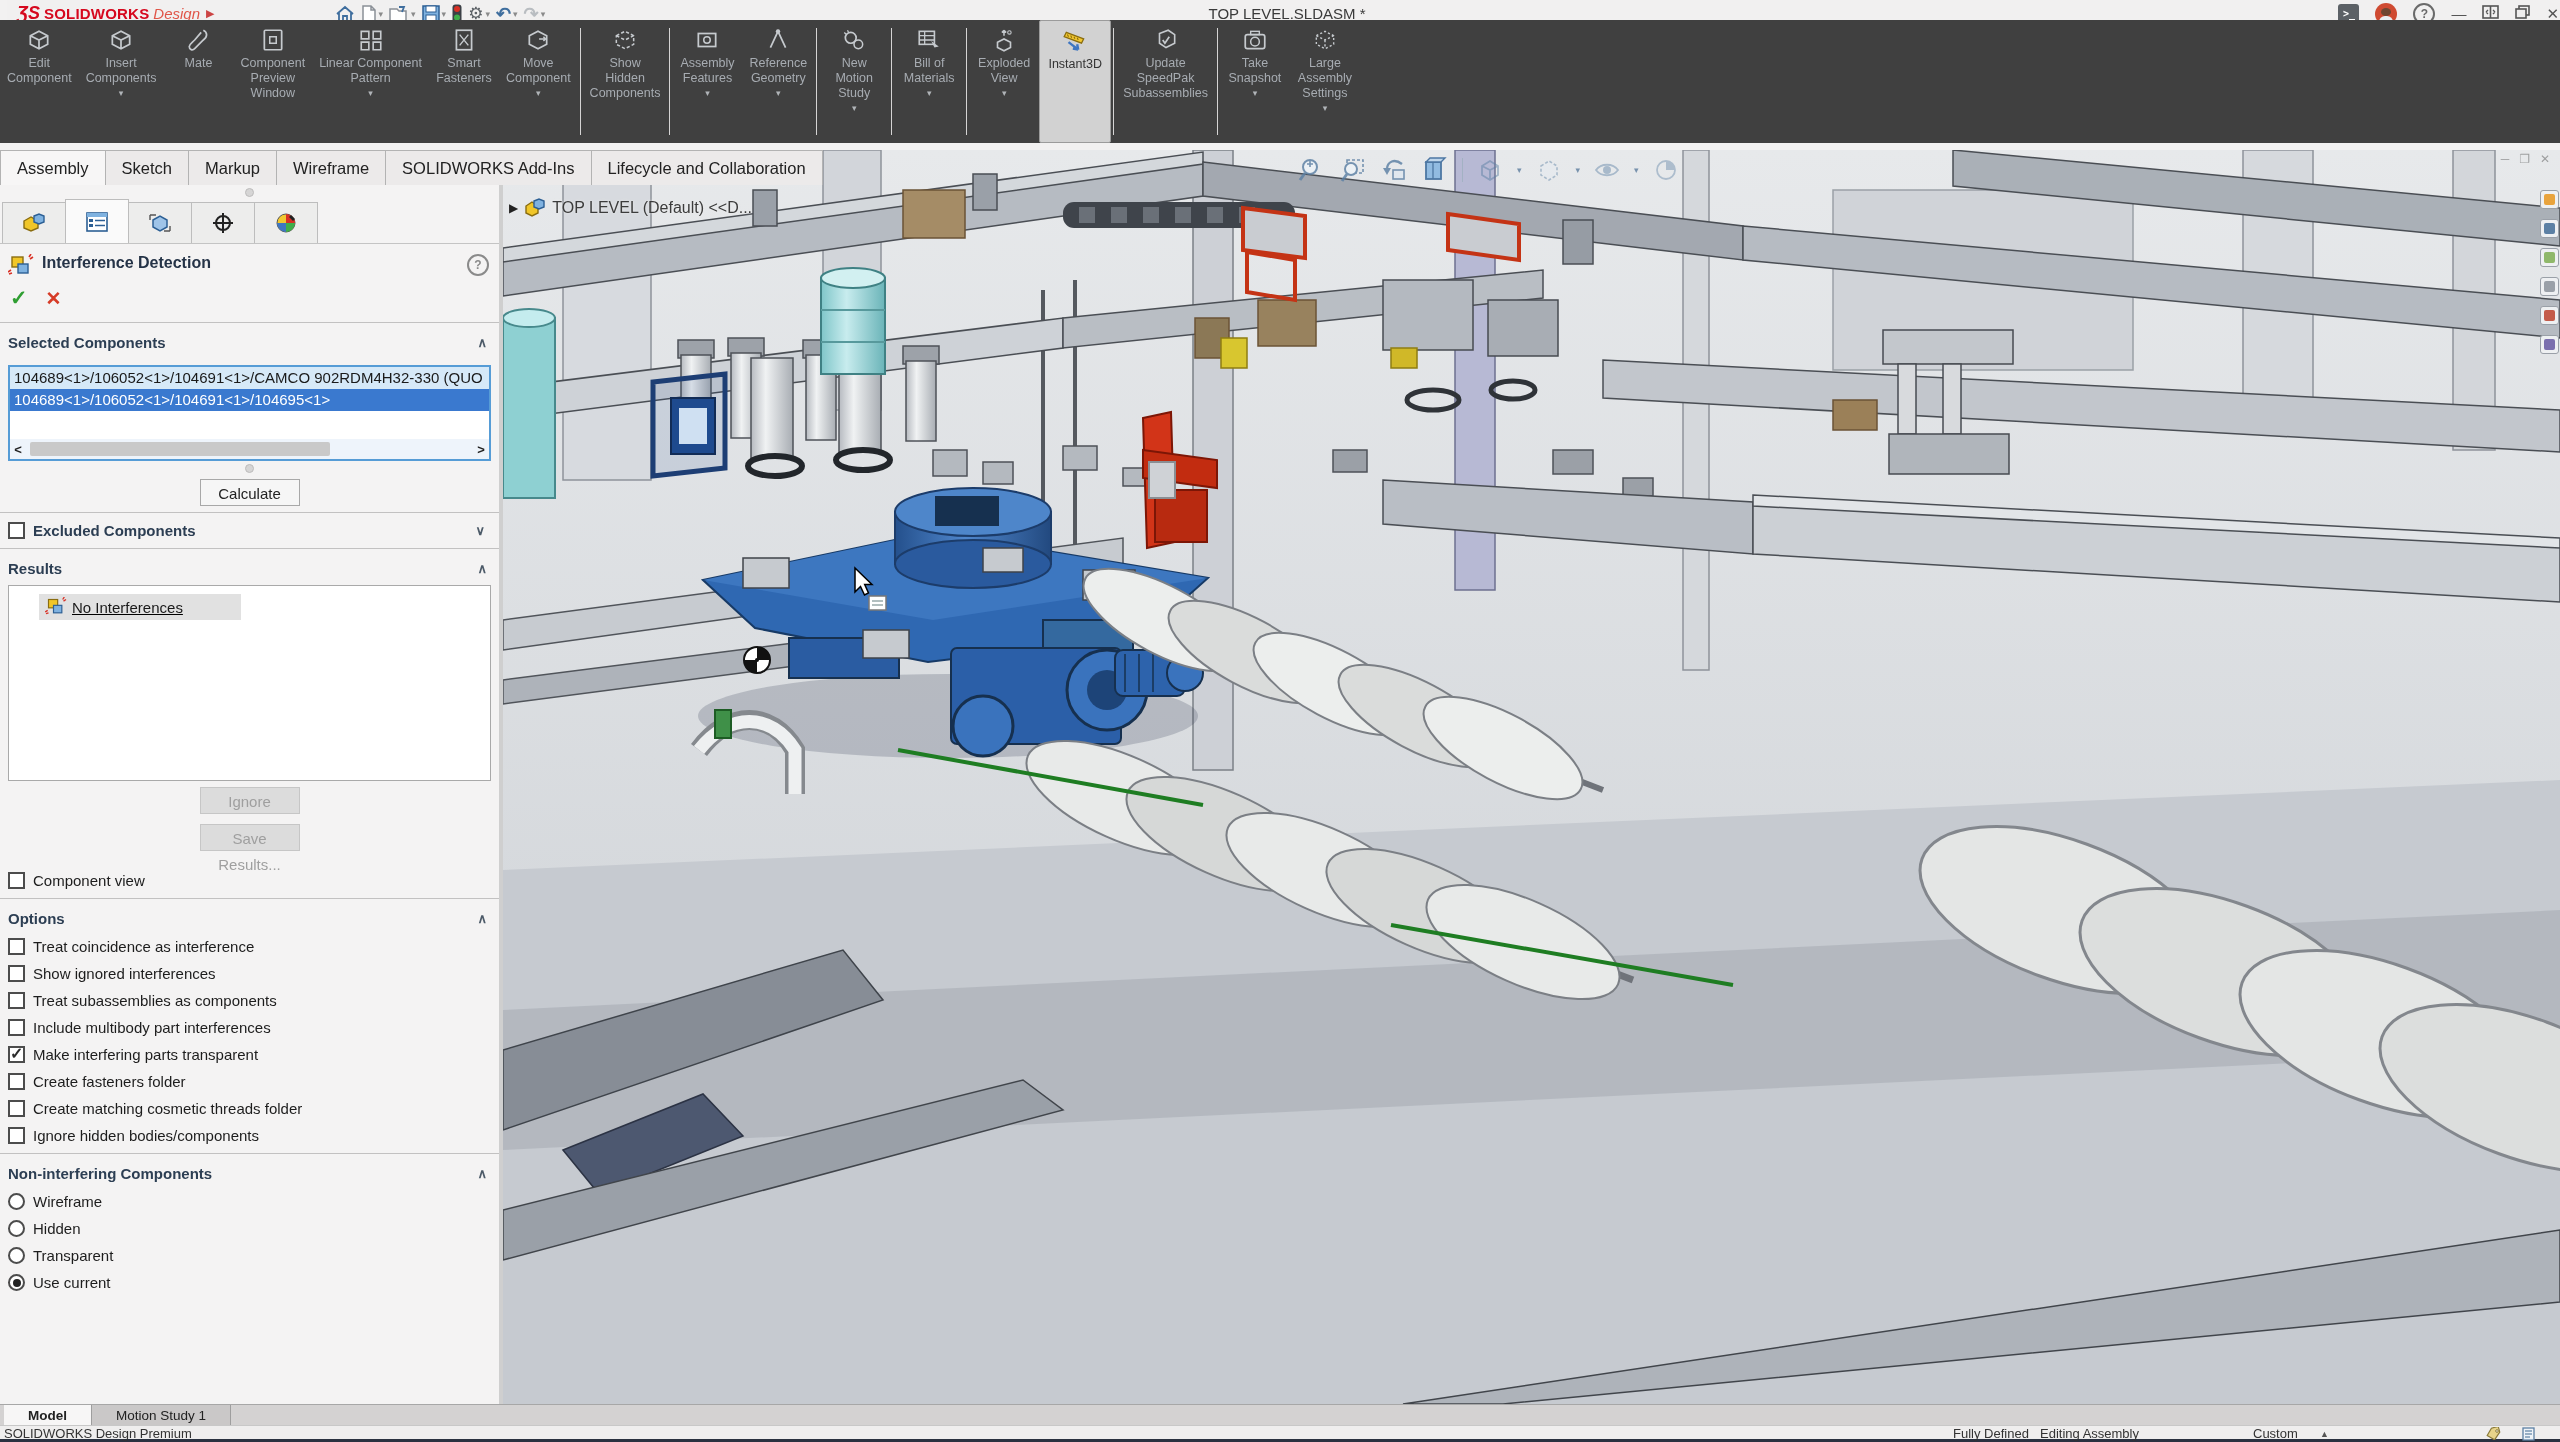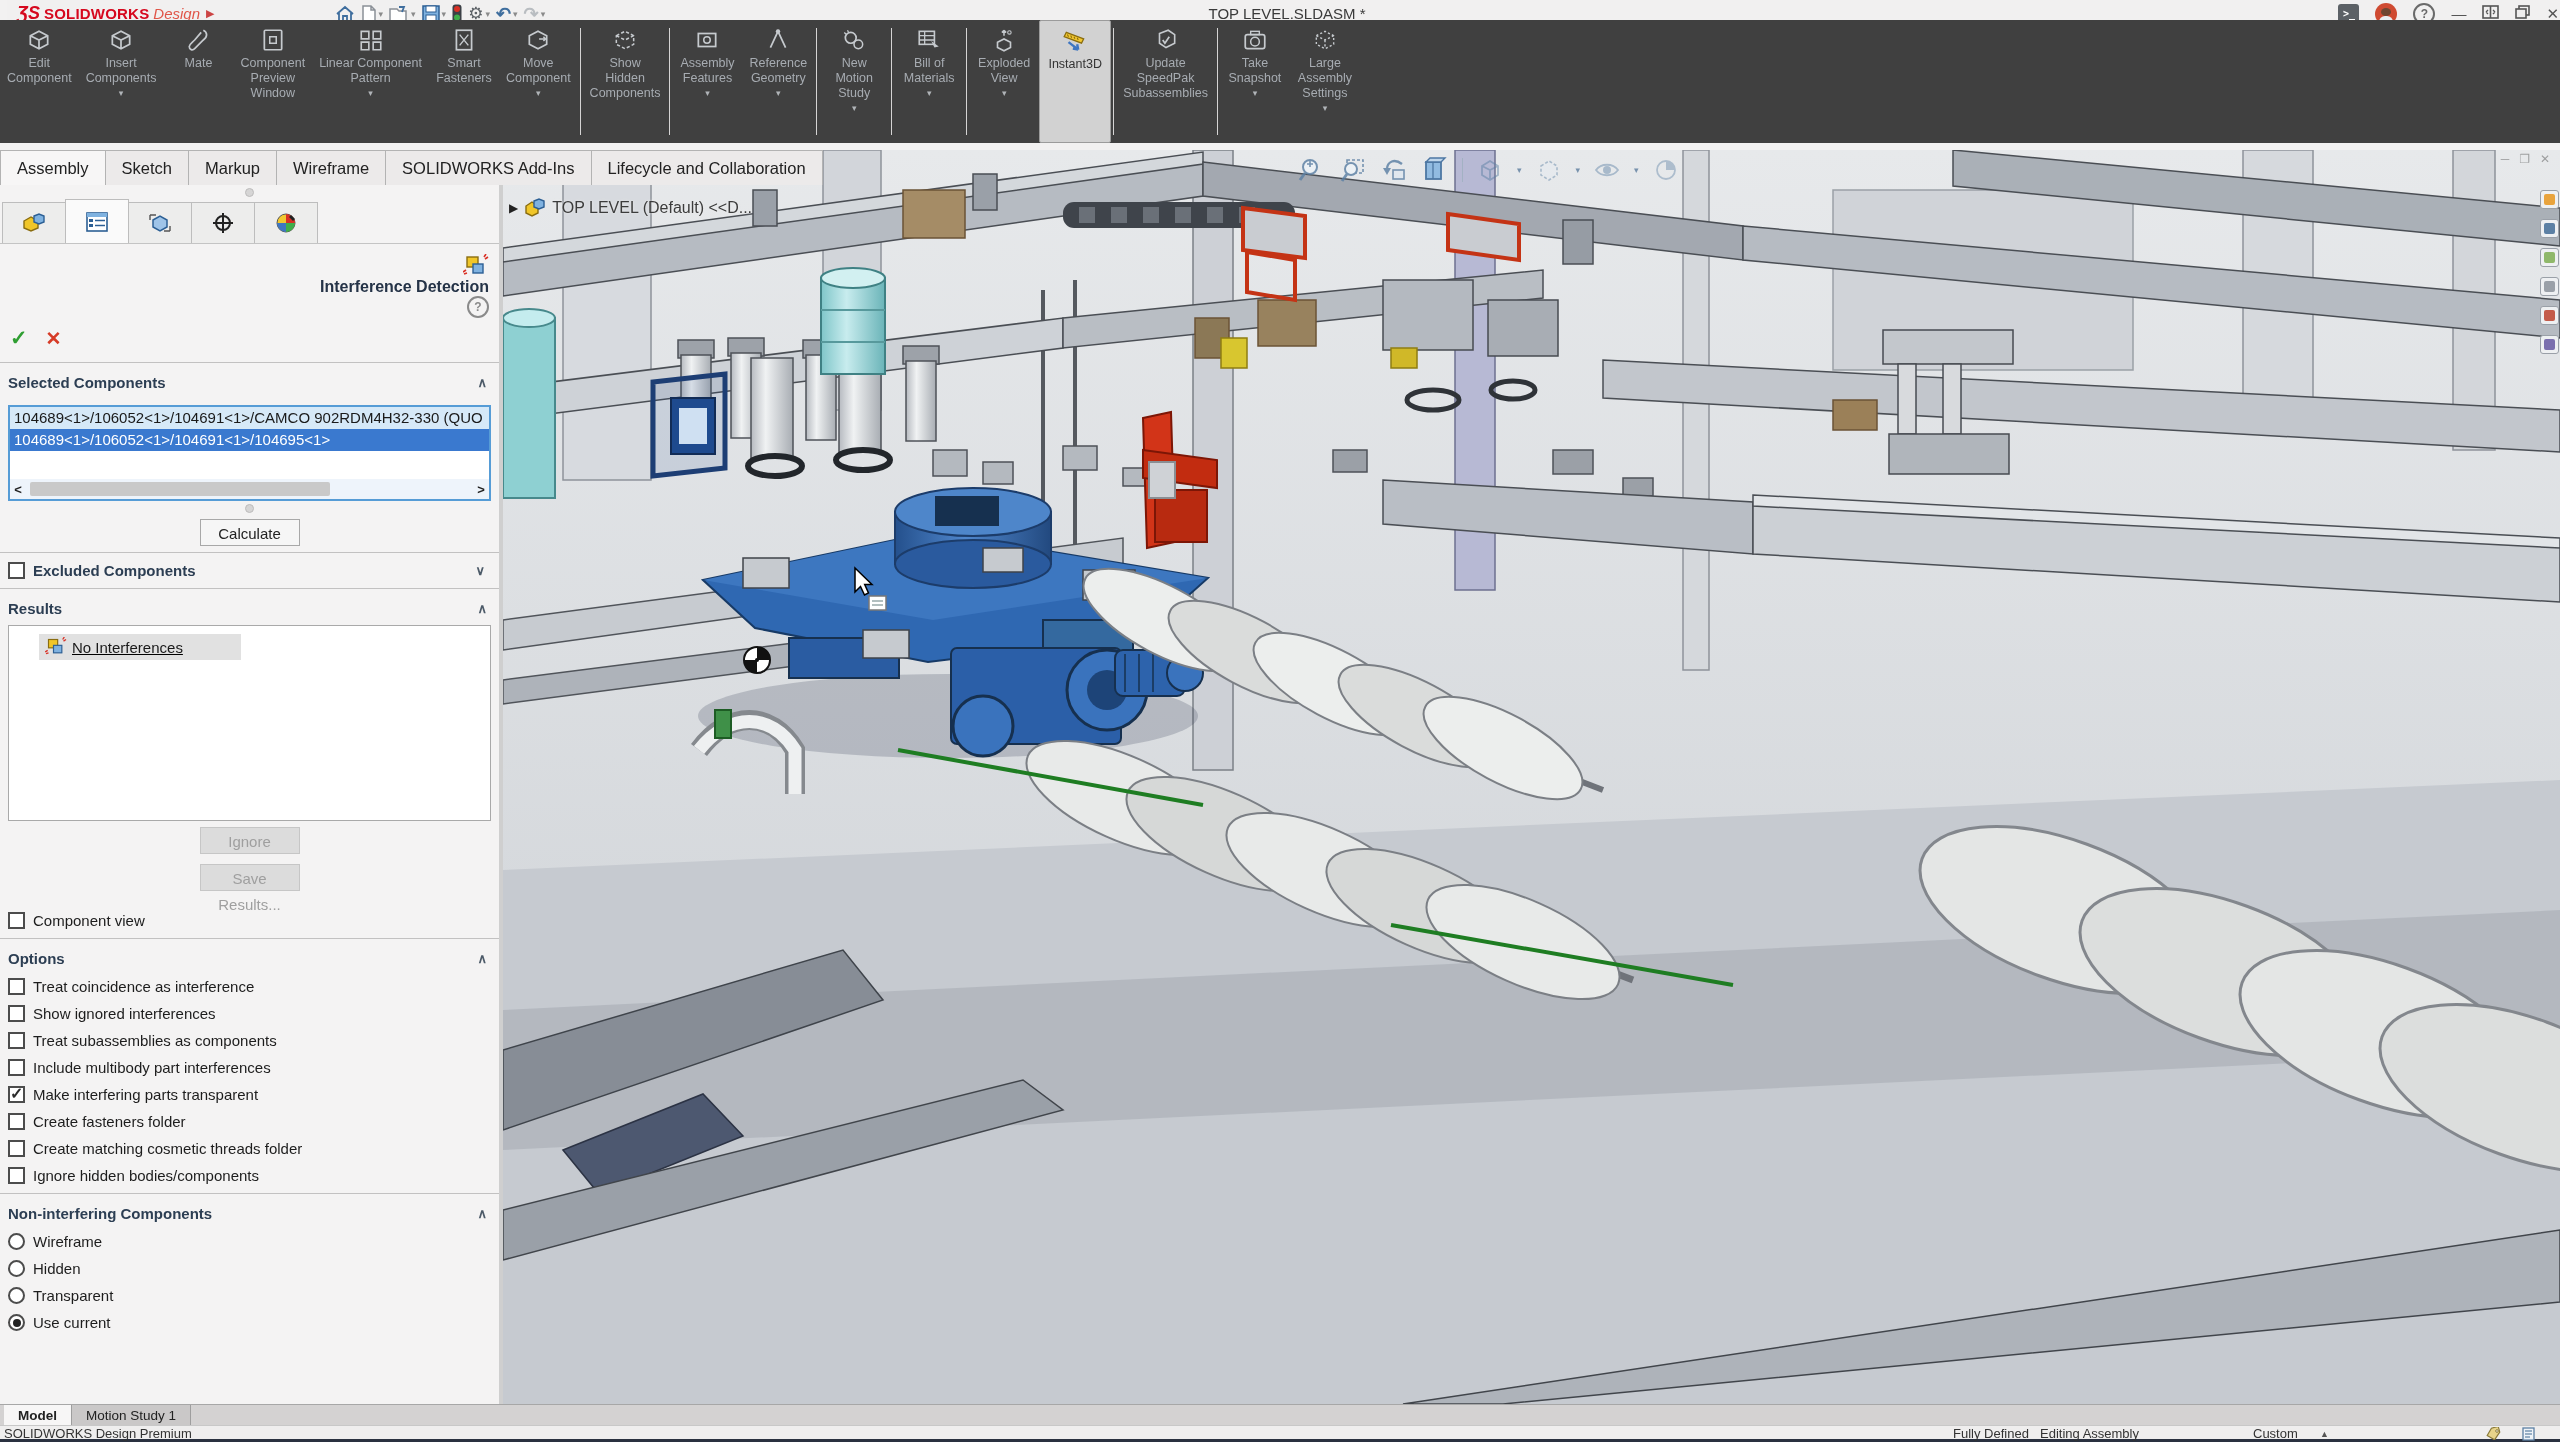--- a/index.html
+++ b/index.html
@@ -55,7 +55,7 @@
   .ptabs{display:flex;align-items:flex-end;height:44px;border-bottom:1px solid #c4c4c4;padding-left:2px;}
   .ptab{width:62px;height:40px;background:#ededec;border:1px solid #bdbdbd;border-bottom:none;display:flex;align-items:center;justify-content:center;margin-right:-1px;}
   .ptab.active{background:#fafafa;height:43px;position:relative;z-index:2;}
-  .ptitle-row{display:flex;align-items:flex-end;padding:10px 10px 4px 8px;flex-direction:column;}
+  .ptitle-row{display:flex;align-items:flex-start;padding:10px 10px 4px 8px;}
   .ptitle{font-size:16px;font-weight:bold;color:#253347;margin-left:8px;flex:1;}
   .okrow{display:flex;align-items:center;gap:18px;padding:4px 0 8px 10px;}
   .okrow .ok{color:#2f9e32;font-size:21px;font-weight:bold;}

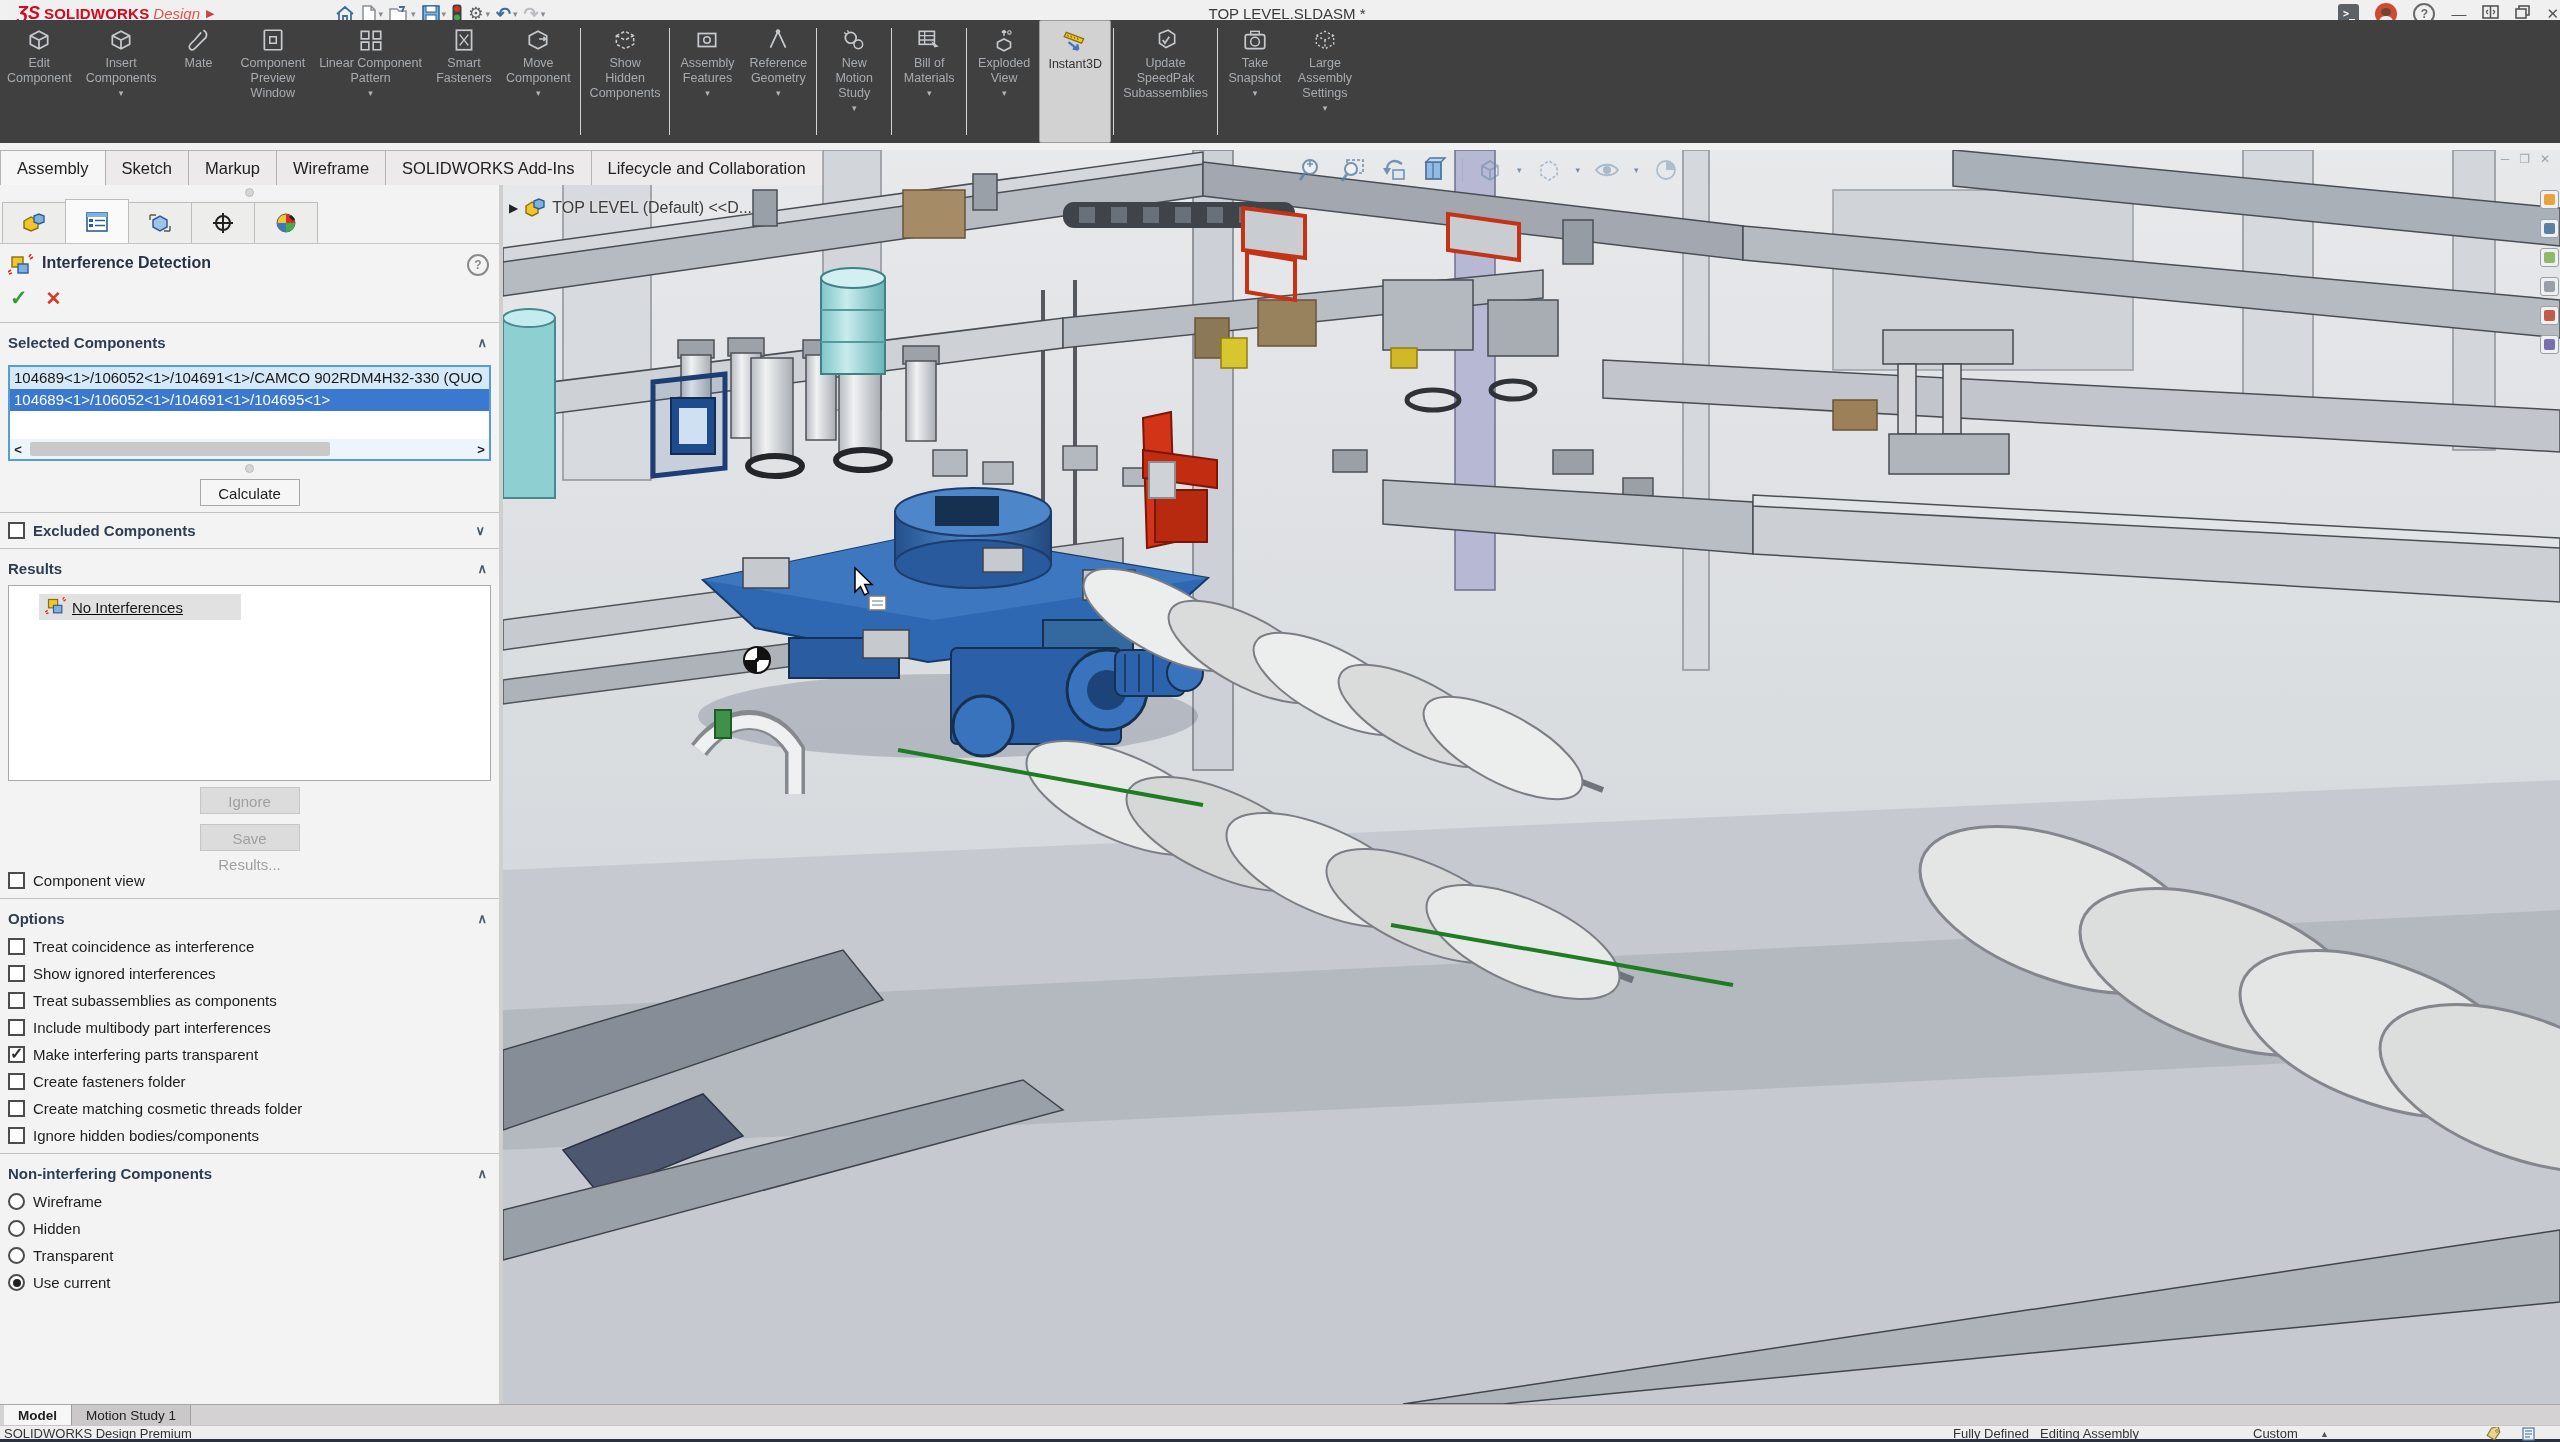--- a/index.html
+++ b/index.html
@@ -85,7 +85,7 @@
   .radio.selected:after{content:"";position:absolute;left:2.5px;top:2.5px;width:8px;height:8px;border-radius:50%;background:#222;}
   
   .bottomtabs{position:absolute;left:0;top:1404px;width:2560px;height:21px;background:#d4d2d2;border-top:1px solid #a7a7a7;display:flex;align-items:stretch;}
-  .btab{display:flex;align-items:center;padding:0 14px;font-size:13.5px;color:#222;background:#cac8c8;border-right:1px solid #9e9e9e;}
+  .btab{display:flex;align-items:center;padding:0 24px;font-size:13.5px;color:#222;background:#cac8c8;border-right:1px solid #9e9e9e;}
   .btab.active{background:#f7f6f6;font-weight:bold;border-right:1px solid #9e9e9e;}
   .statusbar{position:absolute;left:0;top:1425px;width:2560px;height:17px;background:#efeeee;border-top:1px solid #c8c8c8;border-bottom:3px solid #2a3140;font-size:13px;color:#333;box-sizing:border-box;}
   .sb-left{position:absolute;left:4px;top:0px;}

